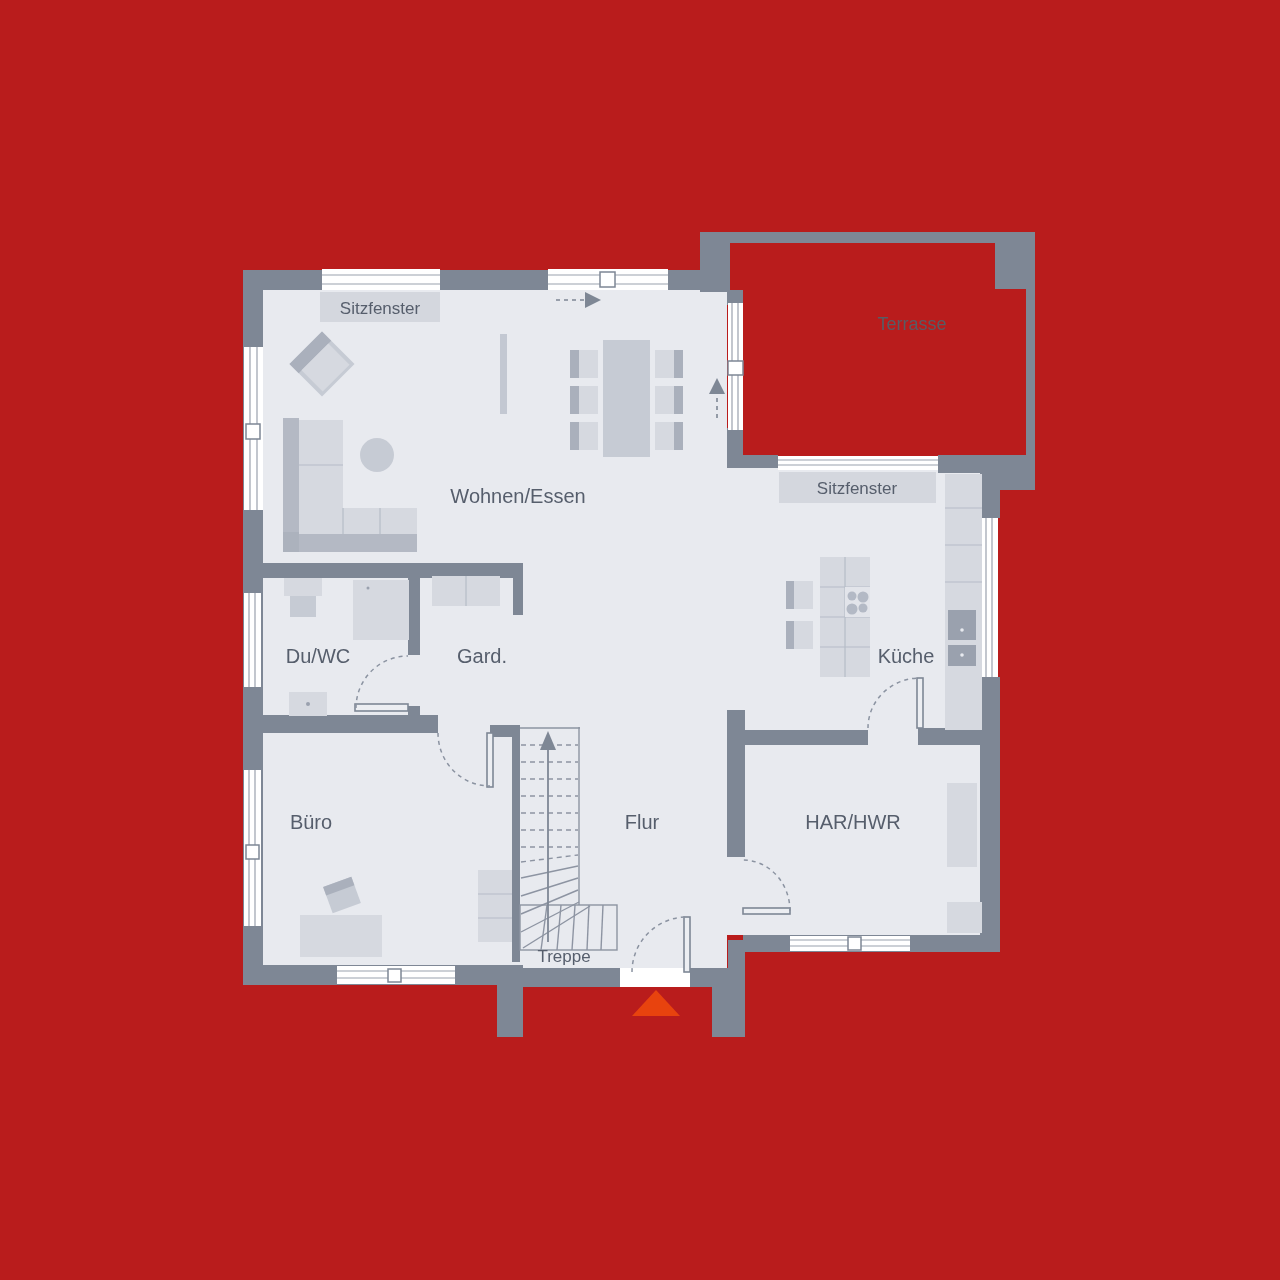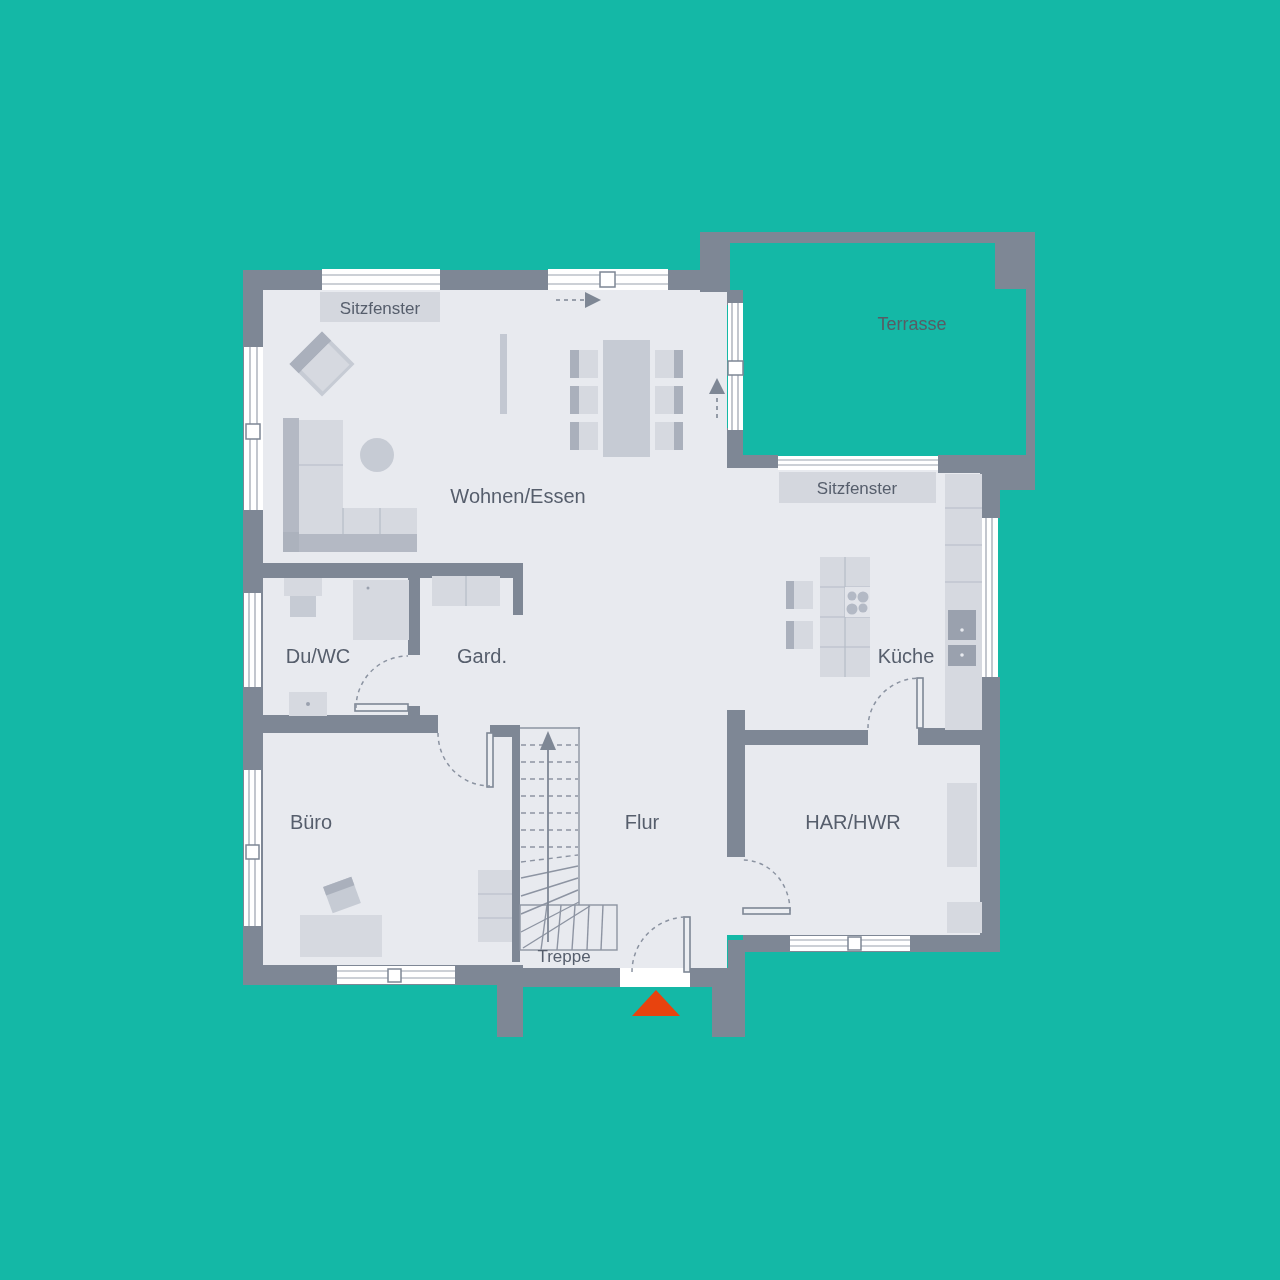--- a/index.html
+++ b/index.html
@@ -3,7 +3,7 @@
 <meta charset="utf-8">
 <style>
   html,body{margin:0;padding:0;background:#000;}
-  .stage{position:relative;width:1280px;height:1280px;background:#14b8a6;overflow:hidden;
+  .stage{position:relative;width:1280px;height:1280px;background:#b91c1c;overflow:hidden;
          font-family:"Liberation Sans","DejaVu Sans",sans-serif;}
   svg{display:block}
   .wall{fill:#7e8795}

